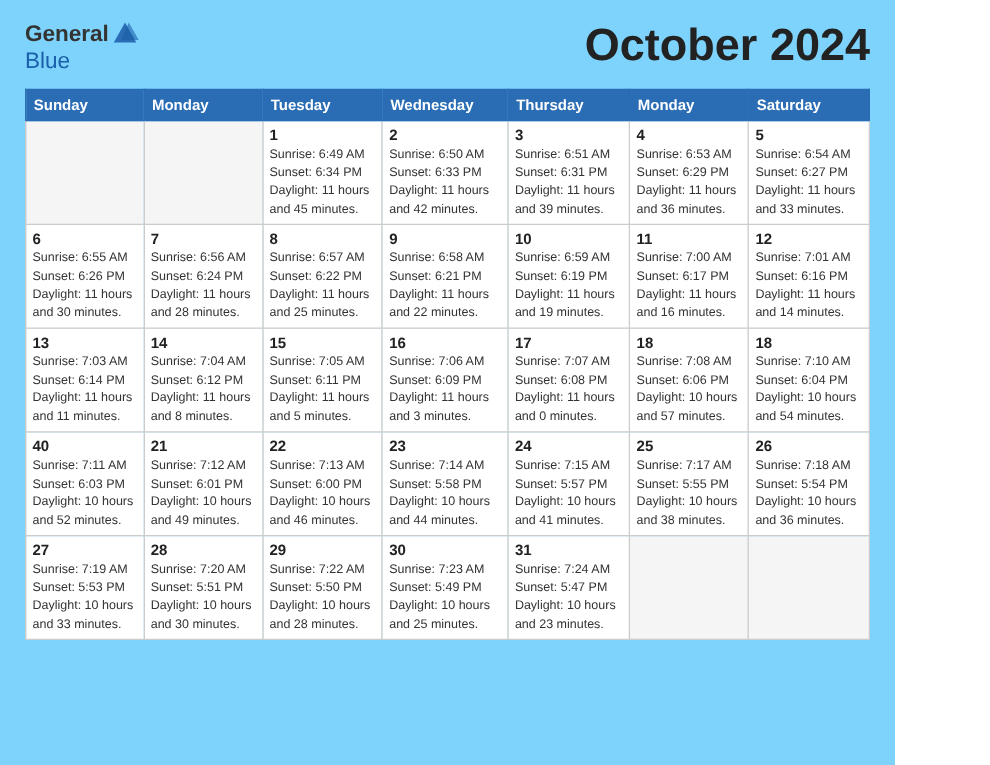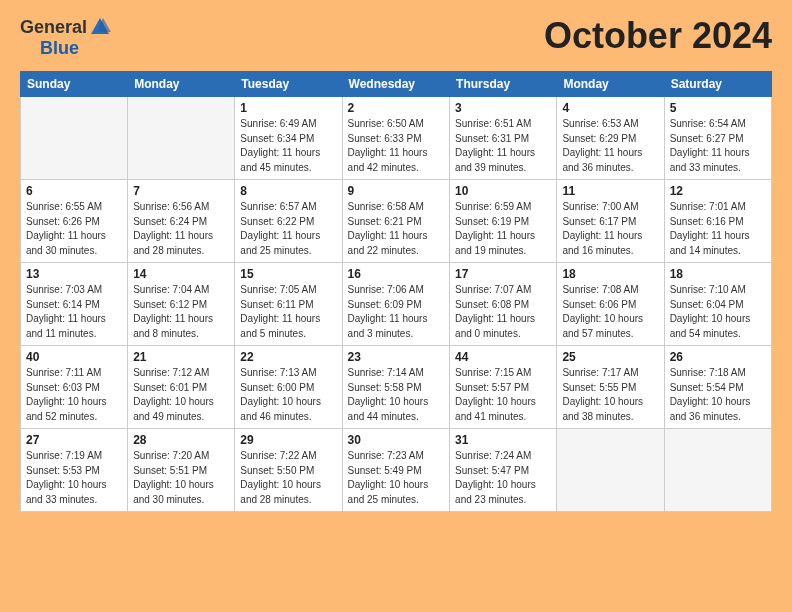--- a/index.html
+++ b/index.html
@@ -11,10 +11,10 @@
       overflow: hidden;
     }
     .page {
-      width: 792px;
+      width: 716px;
       min-height: 612px;
       padding: 16px 20px 6px 20px;
-      background: #fdba74;
+      background: #7dd3fc;
     }
     .header {
       display: flex;

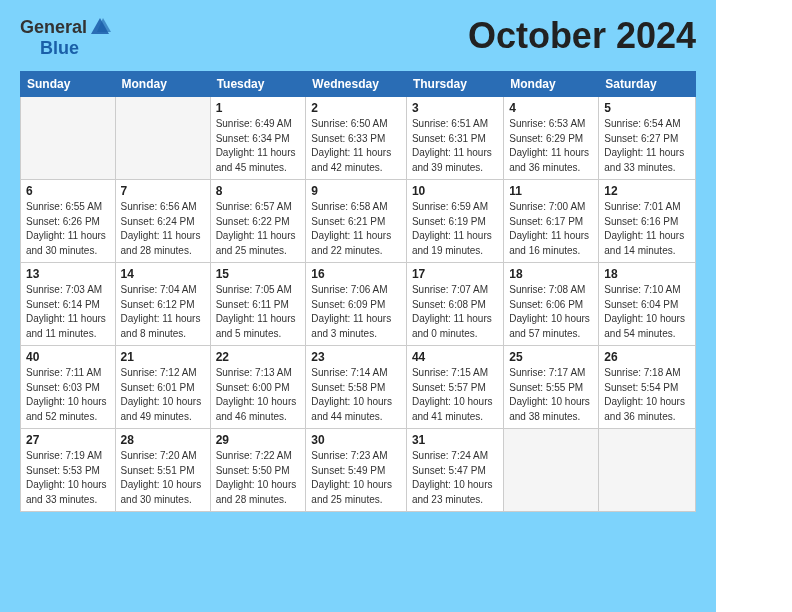--- a/index.html
+++ b/index.html
@@ -38,9 +38,8 @@
     }
     .logo-blue {
       font-size: 18px;
-      font-weight: bold;
+      font-weight: normal;
       color: #1a5fa8;
-      margin-left: 20px;
     }
     .logo-icon {
       width: 22px;

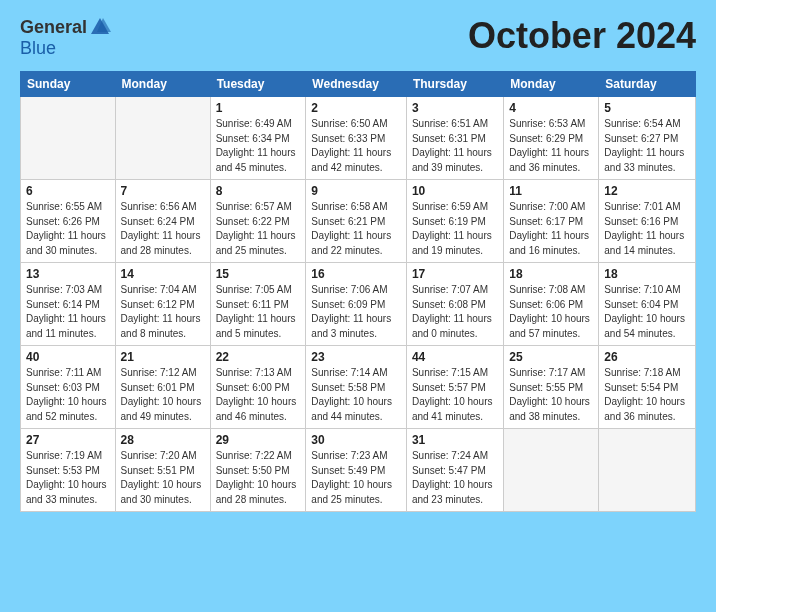--- a/index.html
+++ b/index.html
@@ -240,7 +240,7 @@
             <div class="day-detail">Sunrise: 7:14 AM<br>Sunset: 5:58 PM<br>Daylight: 10 hours and 44 minutes.</div>
           </td>
           <td>
-            <span class="day-num">44</span>
+            <span class="day-num">24</span>
             <div class="day-detail">Sunrise: 7:15 AM<br>Sunset: 5:57 PM<br>Daylight: 10 hours and 41 minutes.</div>
           </td>
           <td>

